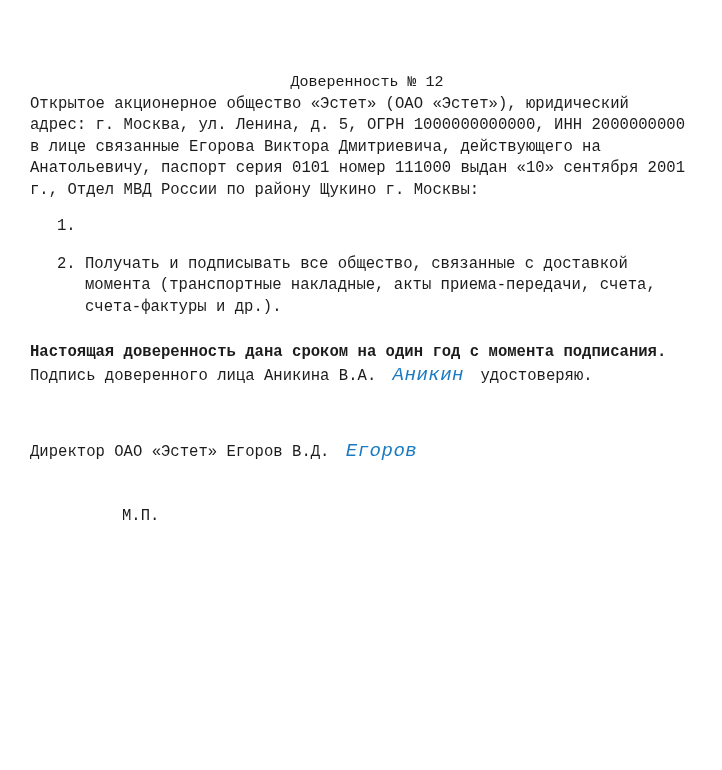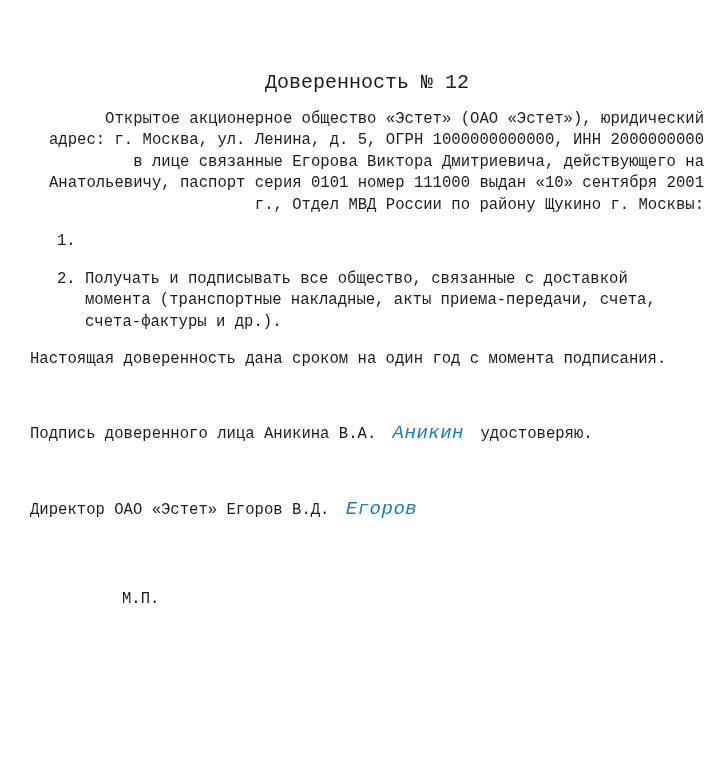--- a/index.html
+++ b/index.html
@@ -24,7 +24,7 @@
     margin: 0;
     padding-top: 72px;
     text-align: center;
-    font-size: 20px;
+    font-size: 15px;
     font-weight: normal;
     line-height: 21.5px;
   }

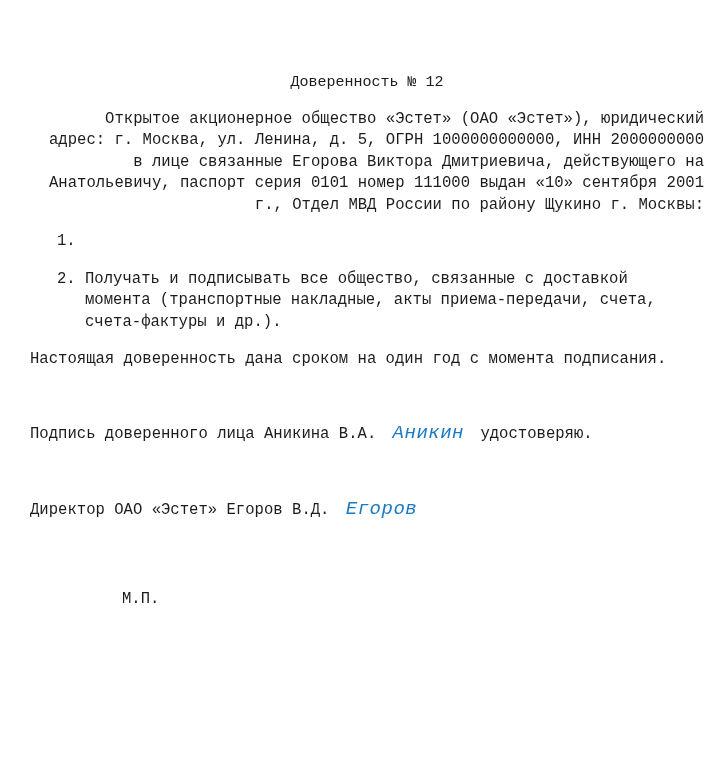--- a/index.html
+++ b/index.html
@@ -35,8 +35,6 @@
     padding-right: 2px;
   }
   .intro {
-    margin-top: 15px;
-    text-align: right;
   }
   .line {
     white-space: pre;

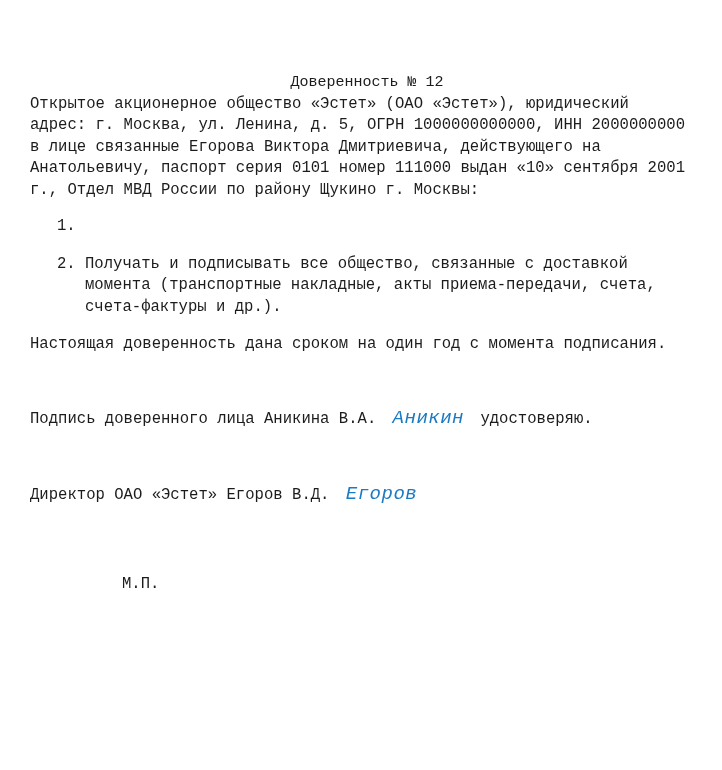--- a/index.html
+++ b/index.html
@@ -49,7 +49,8 @@
   .list-item.first { margin-top: 15px; }
   .list-item.second { margin-top: 16px; }
   .validity {
-    margin-top: 16px;
+    margin-top: 24px;
+    font-weight: bold;
   }
   .sig-line {
     line-height: 23px;

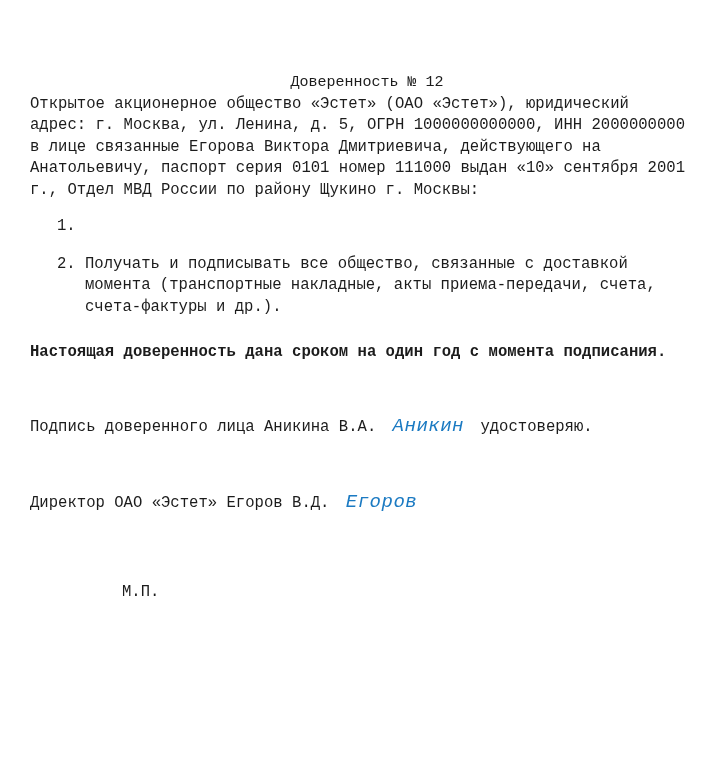--- a/index.html
+++ b/index.html
@@ -56,7 +56,7 @@
     line-height: 23px;
     white-space: nowrap;
   }
-  .sig-line.attorney { margin-top: 51px; }
+  .sig-line.attorney { }
   .sig-line.director { margin-top: 52px; }
   .signature {
     font-family: "Liberation Mono", "DejaVu Sans Mono", monospace;

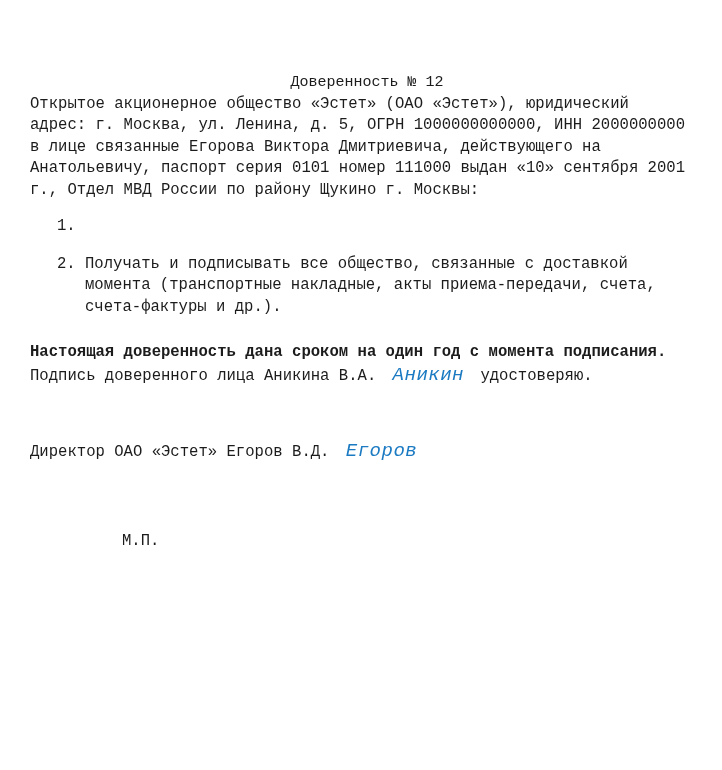--- a/index.html
+++ b/index.html
@@ -67,7 +67,7 @@
     margin: 0 7px;
   }
   .seal {
-    margin-top: 67px;
+    margin-top: 42px;
     padding-left: 92px;
   }
 </style>

